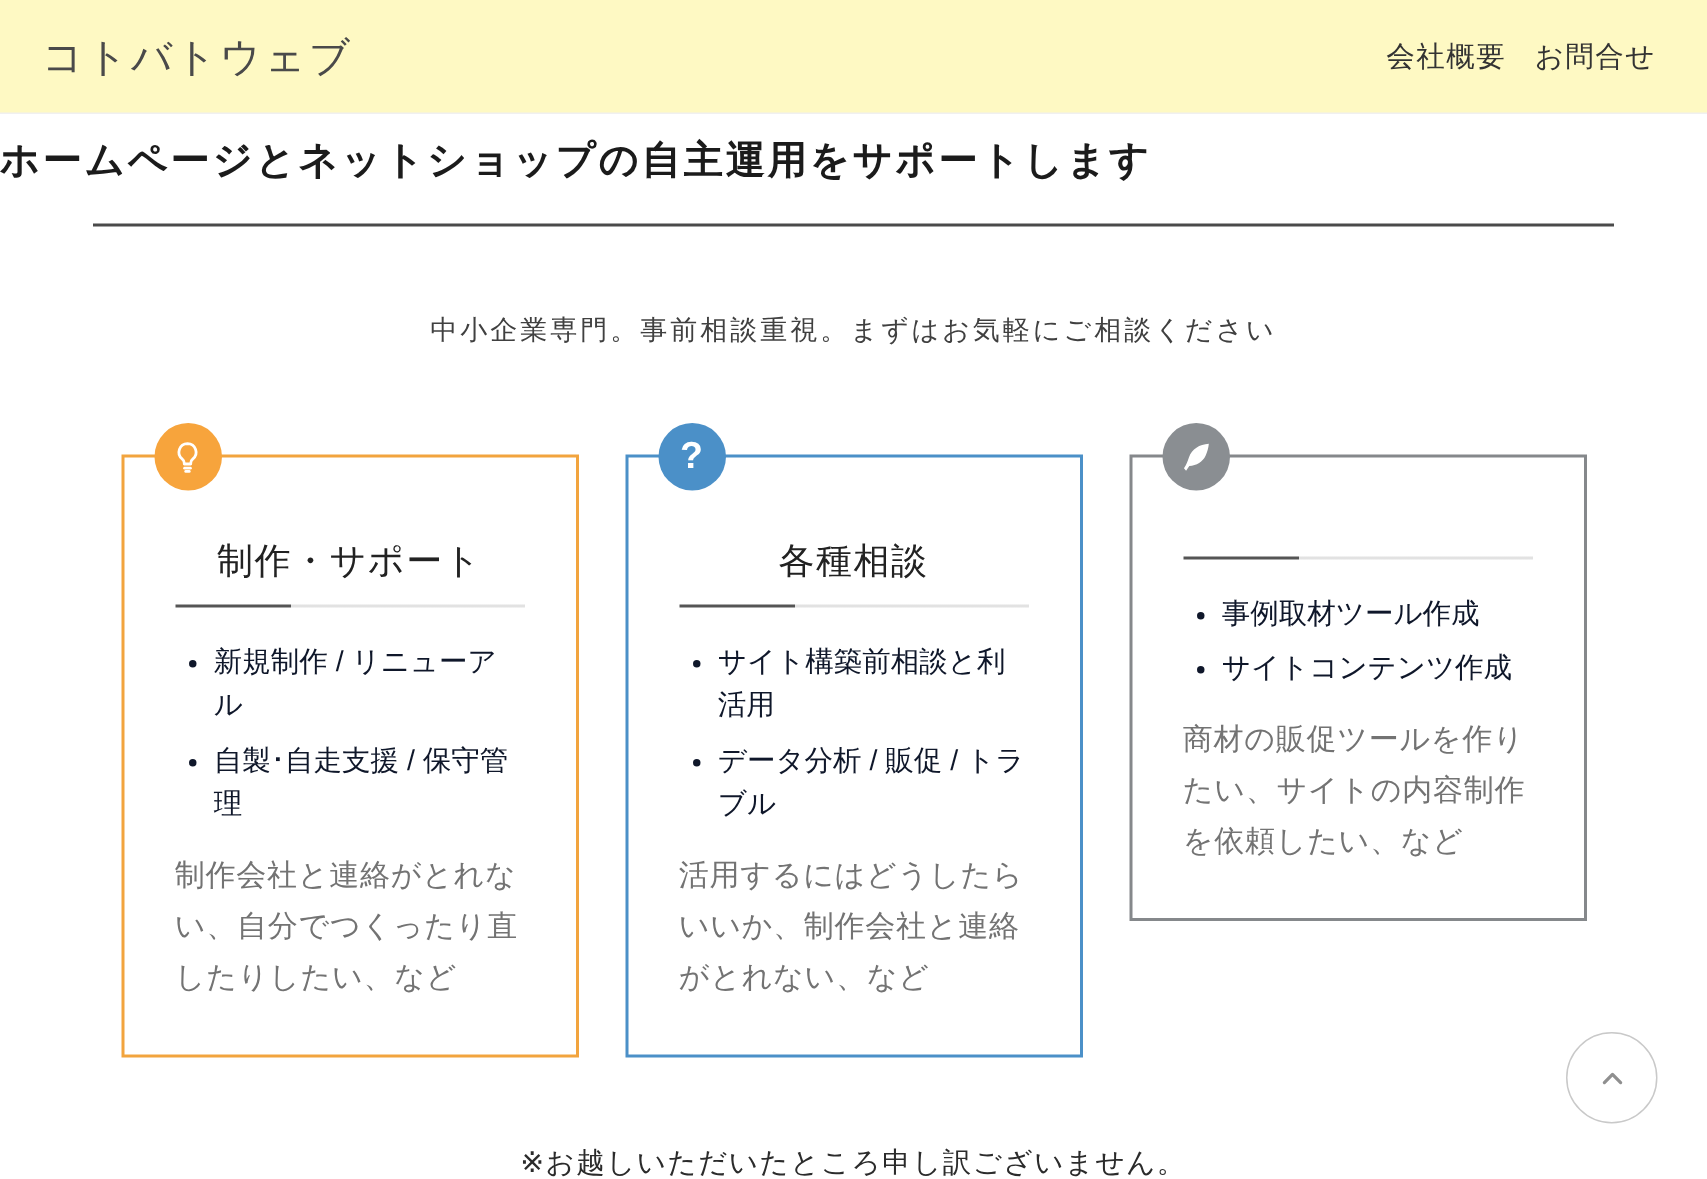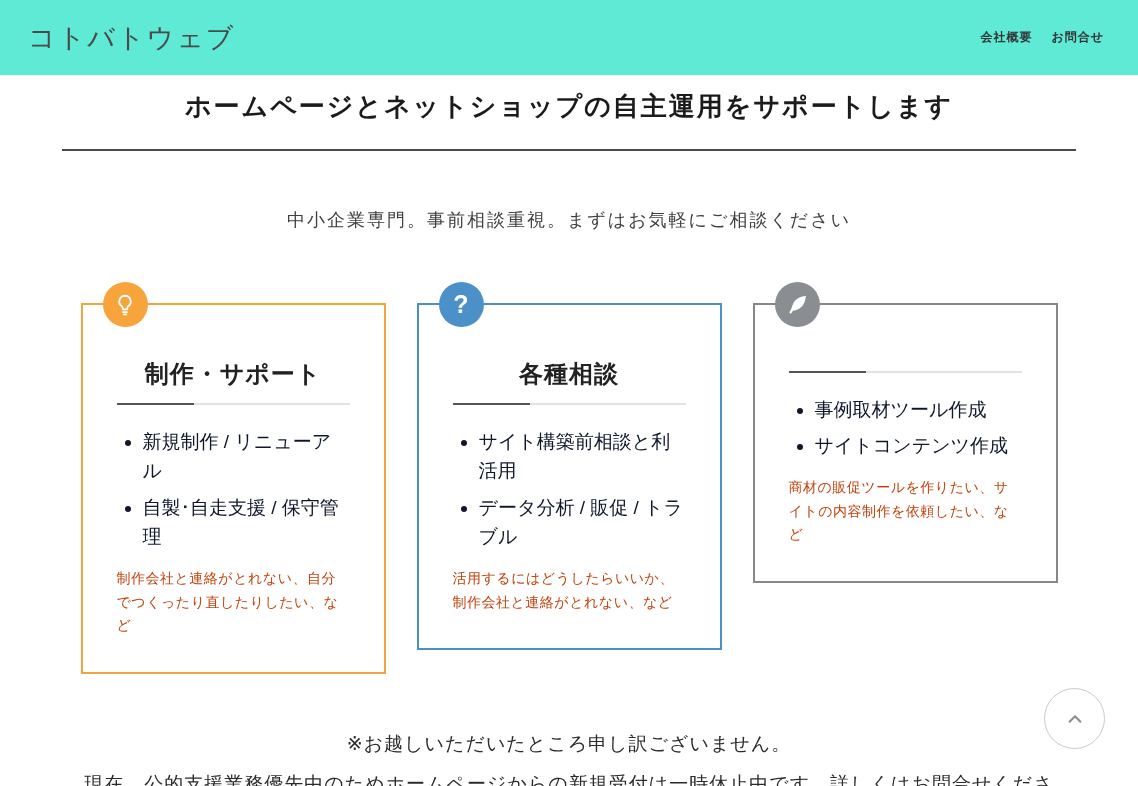--- a/index.html
+++ b/index.html
@@ -17,7 +17,7 @@
     align-items: center;
     justify-content: space-between;
     padding: 0 34px 0 28px;
-    background: #5eead4;
+    background: #fef9c3;
     border-bottom: 1px solid #f0f0f0;
   }
   .logo {

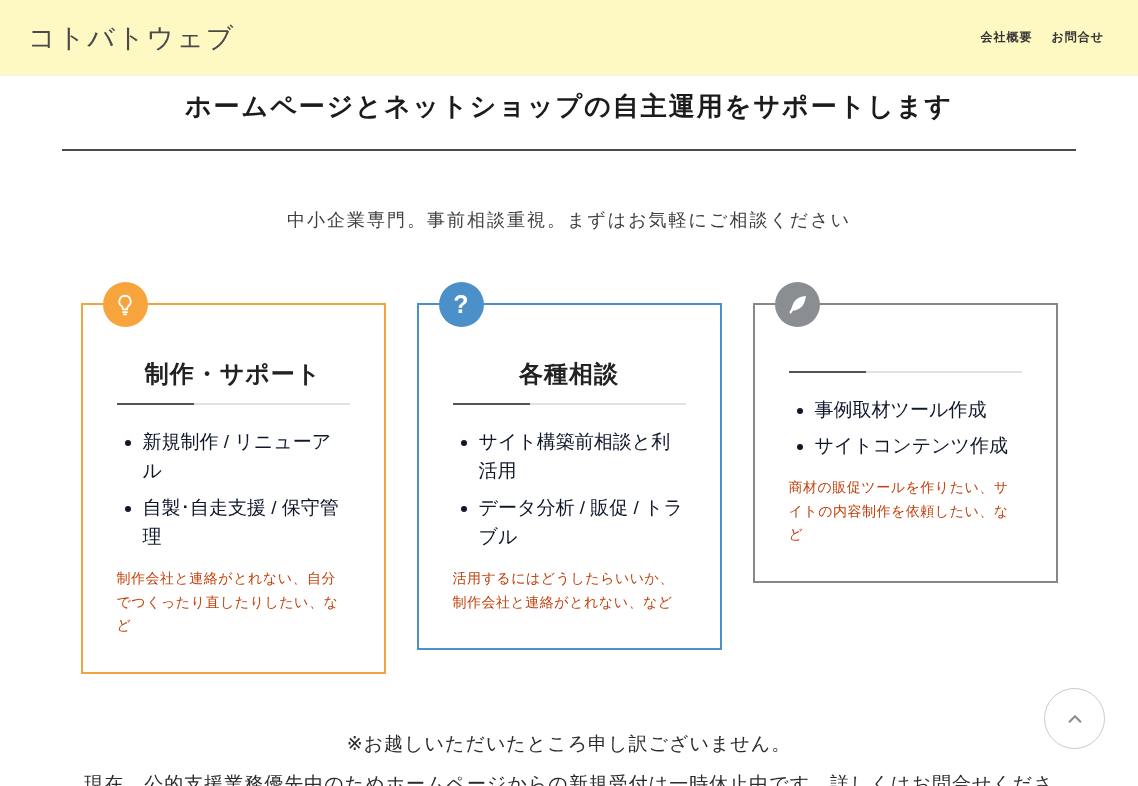--- a/index.html
+++ b/index.html
@@ -29,11 +29,10 @@
   }
   .nav { display: flex; gap: 19px; }
   .nav a {
-    font-size: 12px;
+    font-size: 19px;
     color: #333;
     text-decoration: none;
     letter-spacing: 1px;
-    font-weight: bold;
   }
   
   .hero-title {

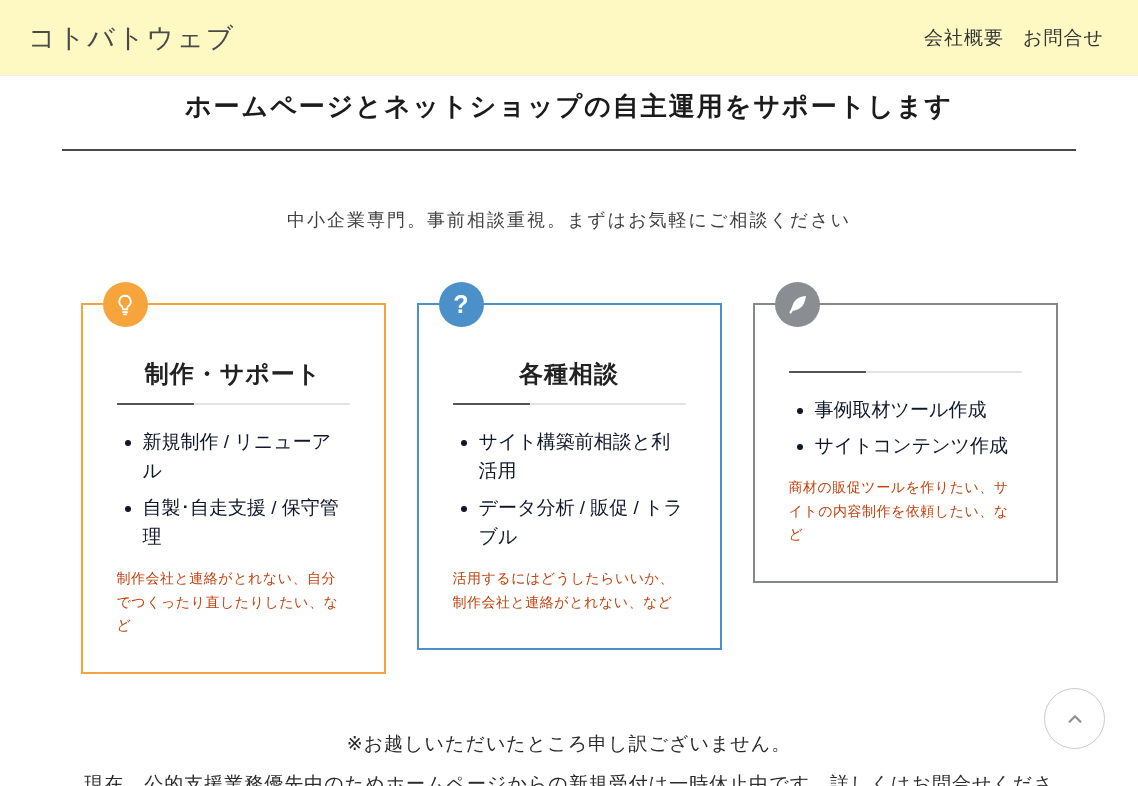--- a/index.html
+++ b/index.html
@@ -37,7 +37,6 @@
   
   .hero-title {
     margin-top: 13px;
-    text-align: center;
     font-size: 26px;
     font-weight: bold;
     letter-spacing: 2px;

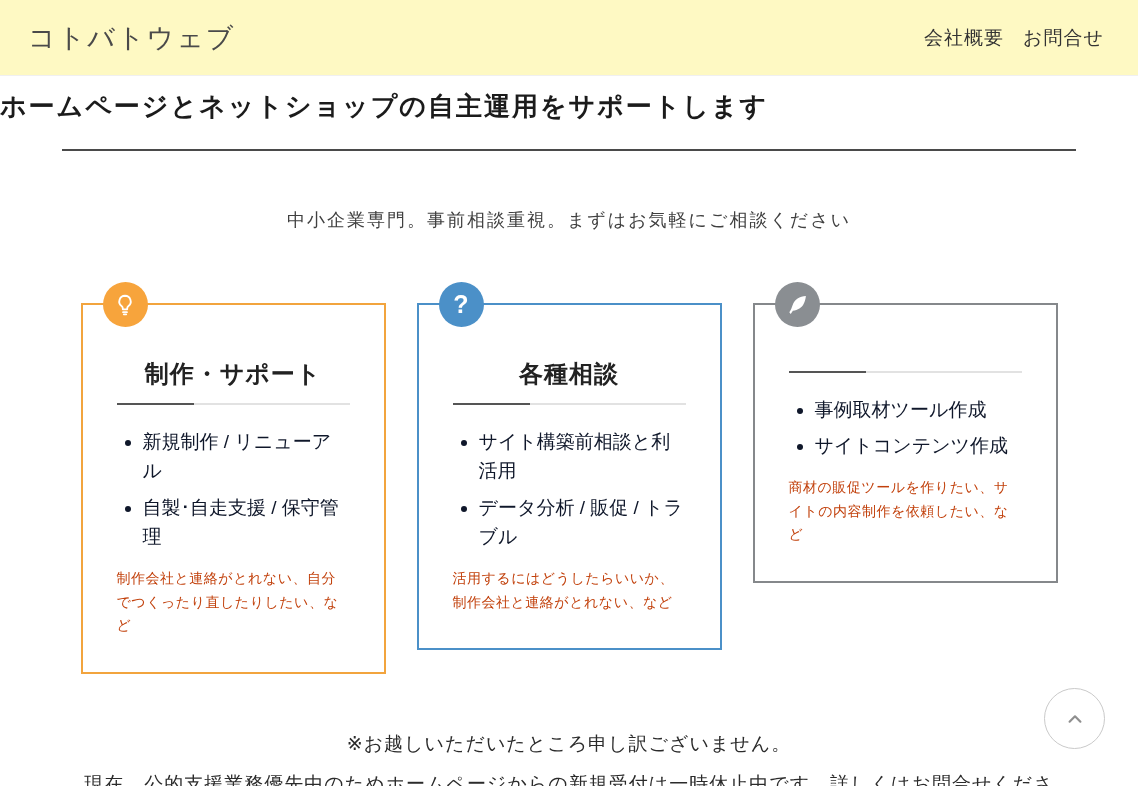--- a/index.html
+++ b/index.html
@@ -94,7 +94,7 @@
   .card-title {
     text-align: center;
     font-size: 24px;
-    font-weight: bold;
+    font-weight: normal;
     letter-spacing: 1px;
     color: #222;
   }

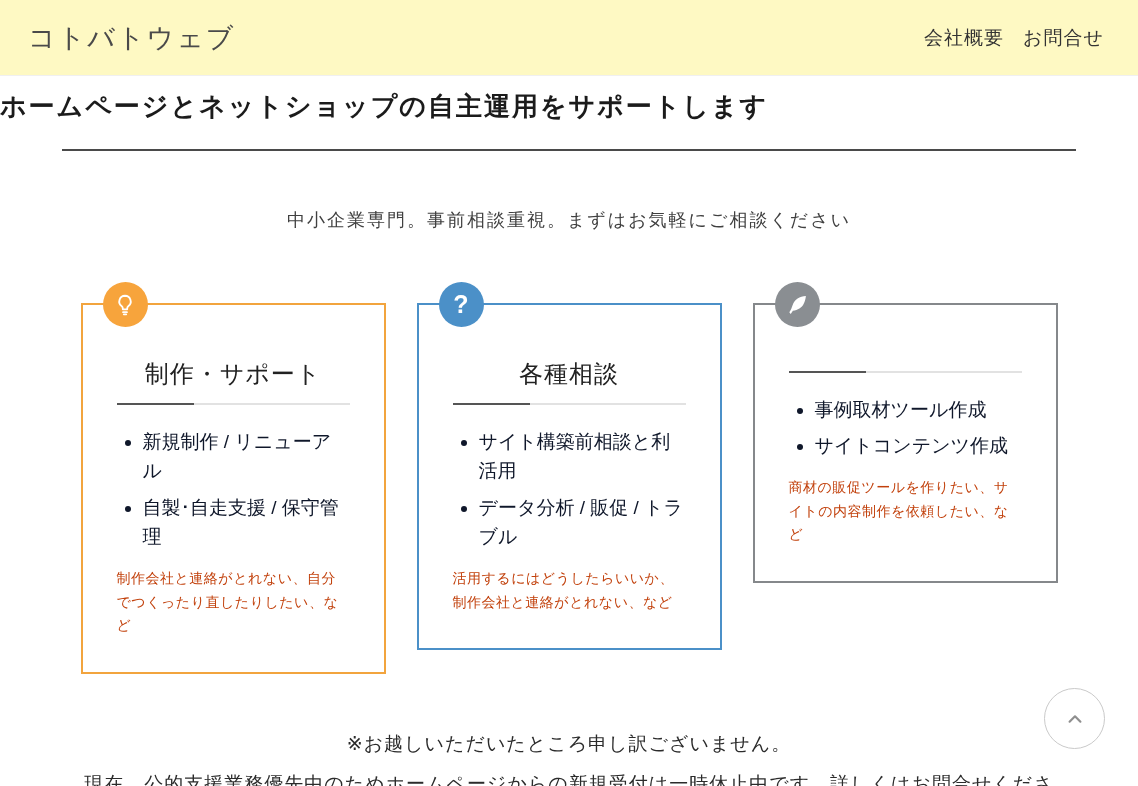--- a/index.html
+++ b/index.html
@@ -113,10 +113,10 @@
   .card-bullets li { margin-bottom: 7px; }
   .card-desc {
     margin-top: 15px;
-    font-size: 14px;
+    font-size: 20px;
     line-height: 1.7;
     letter-spacing: 0.5px;
-    color: #c2410c;
+    color: #737373;
   }
   
   .notice {

